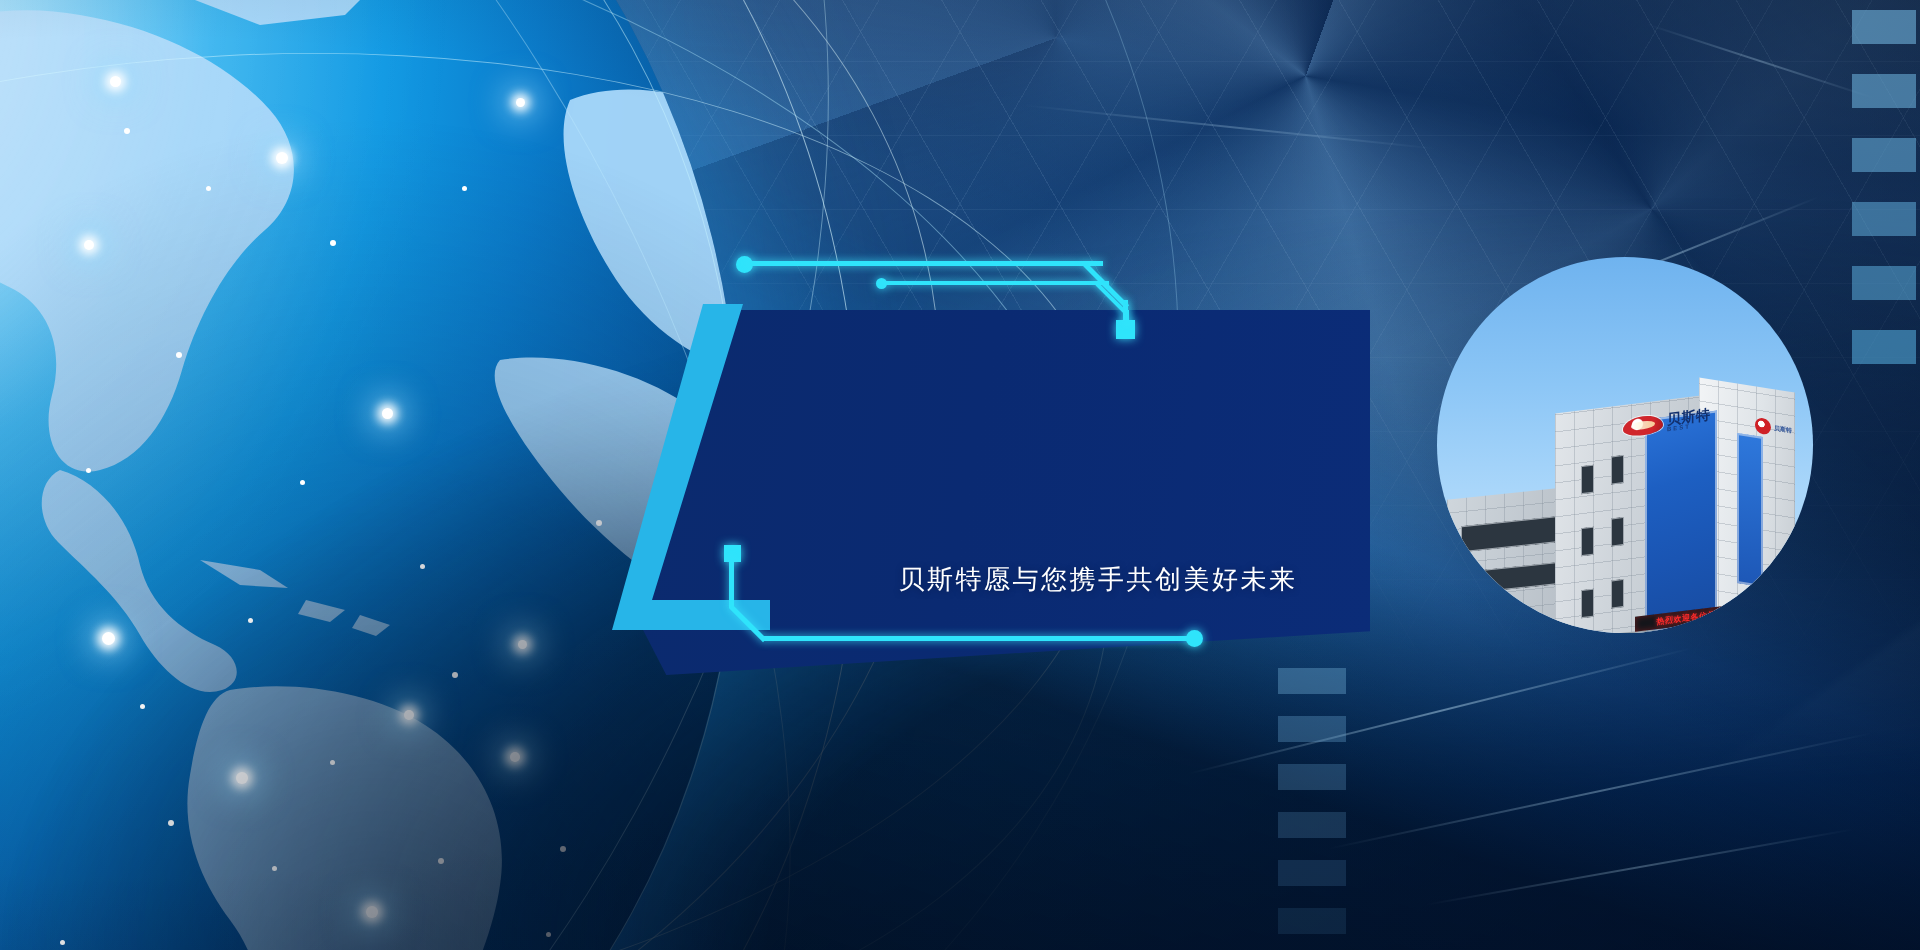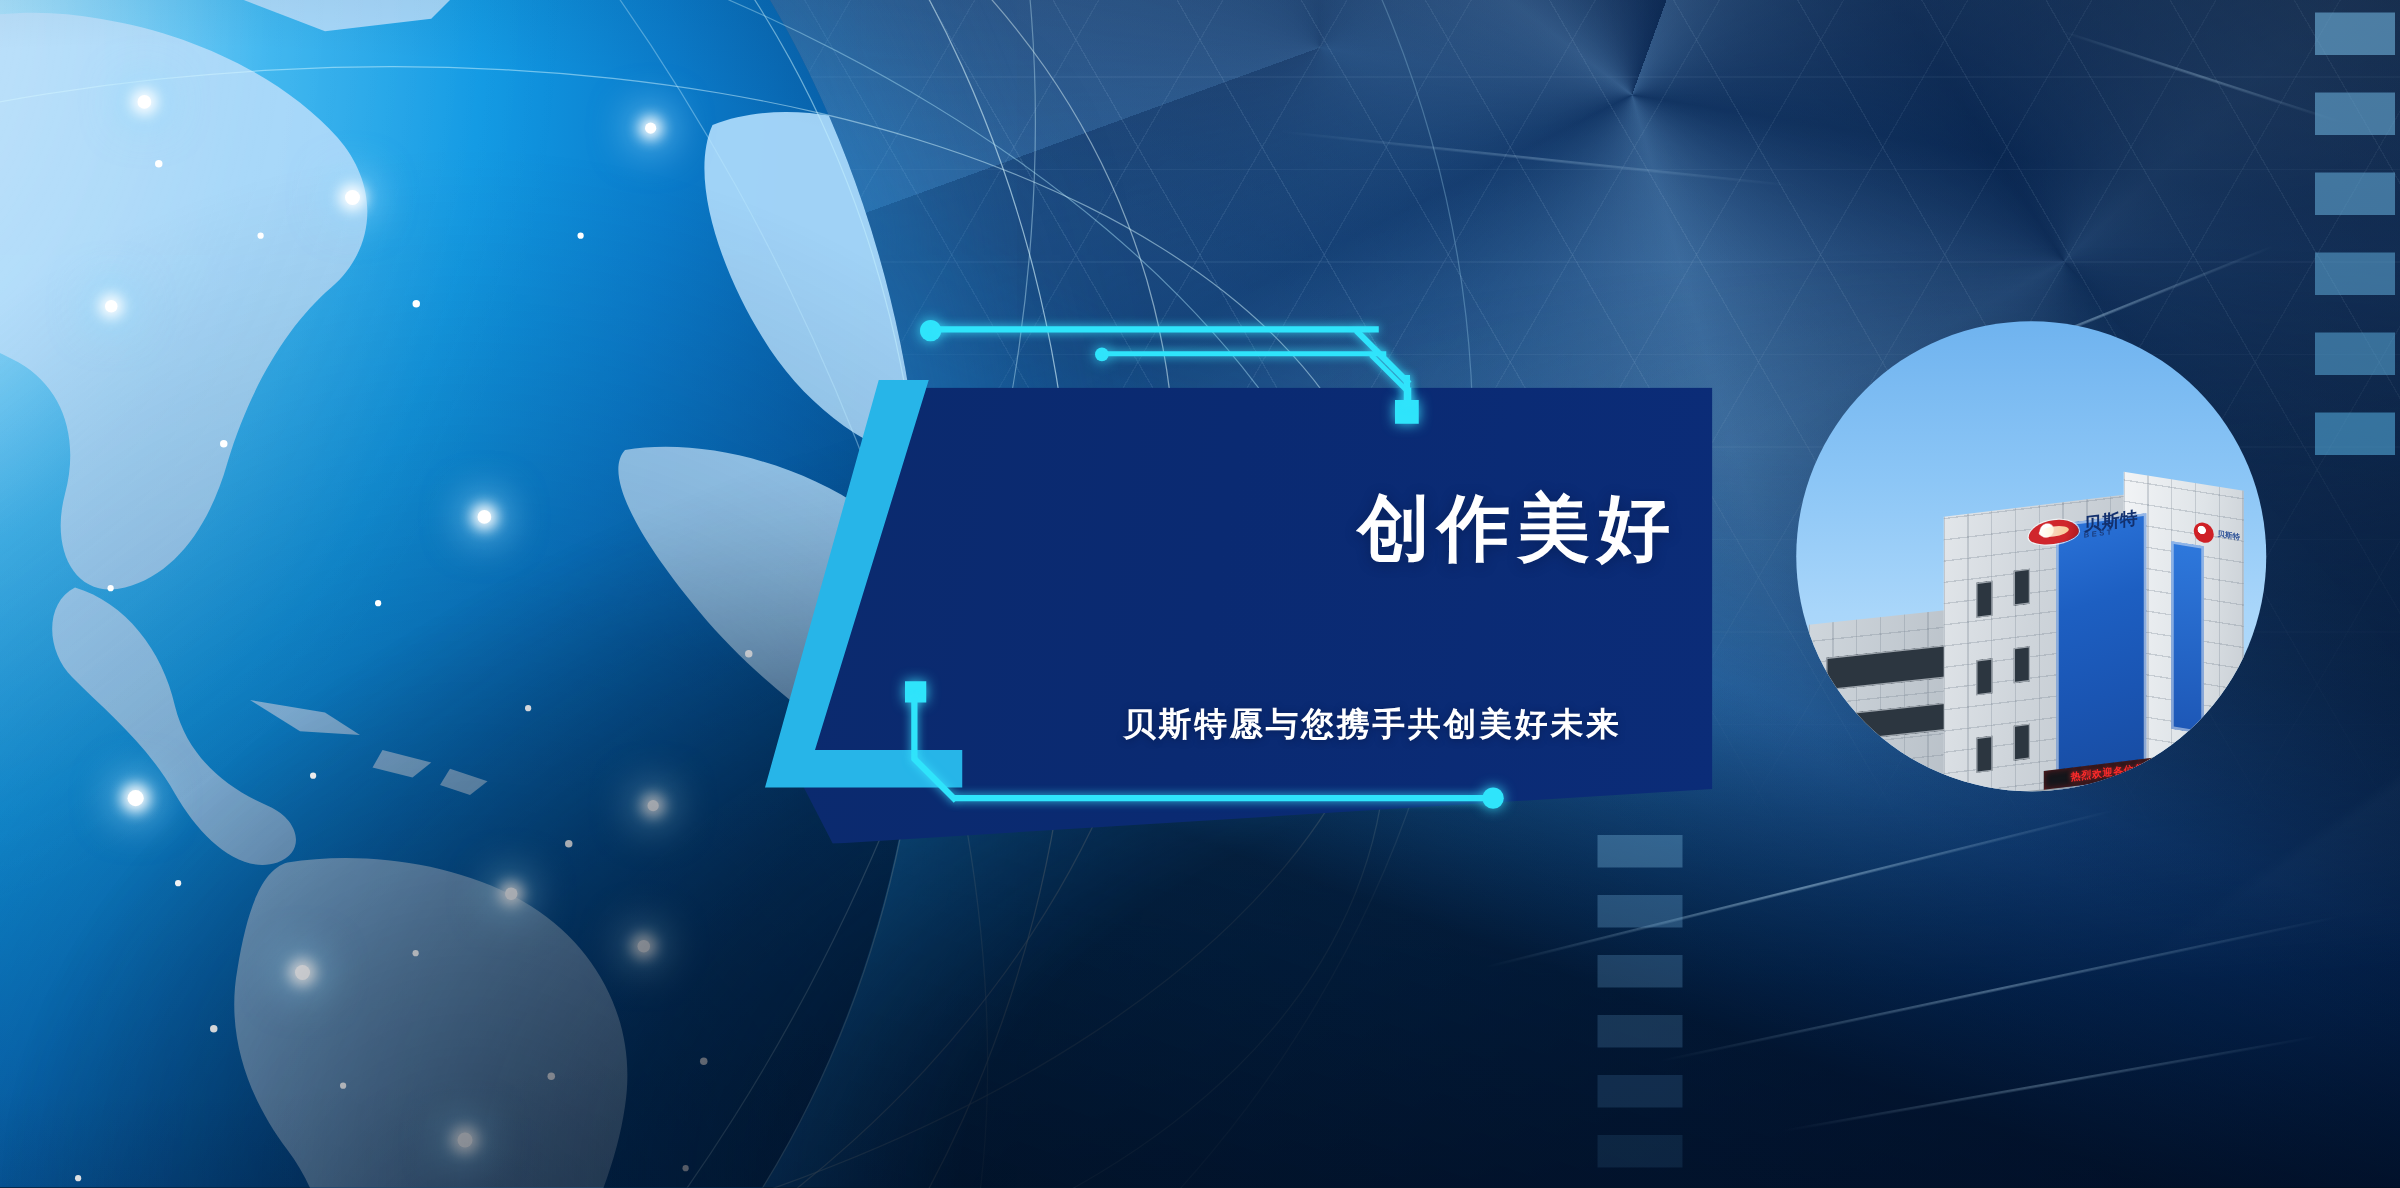--- a/index.html
+++ b/index.html
@@ -391,7 +391,6 @@
   </div>
 
   <div id="title-block">
-    <div id="title-line2">创作美好</div>
   </div>
   <div id="subtitle">贝斯特愿与您携手共创美好未来</div>
 

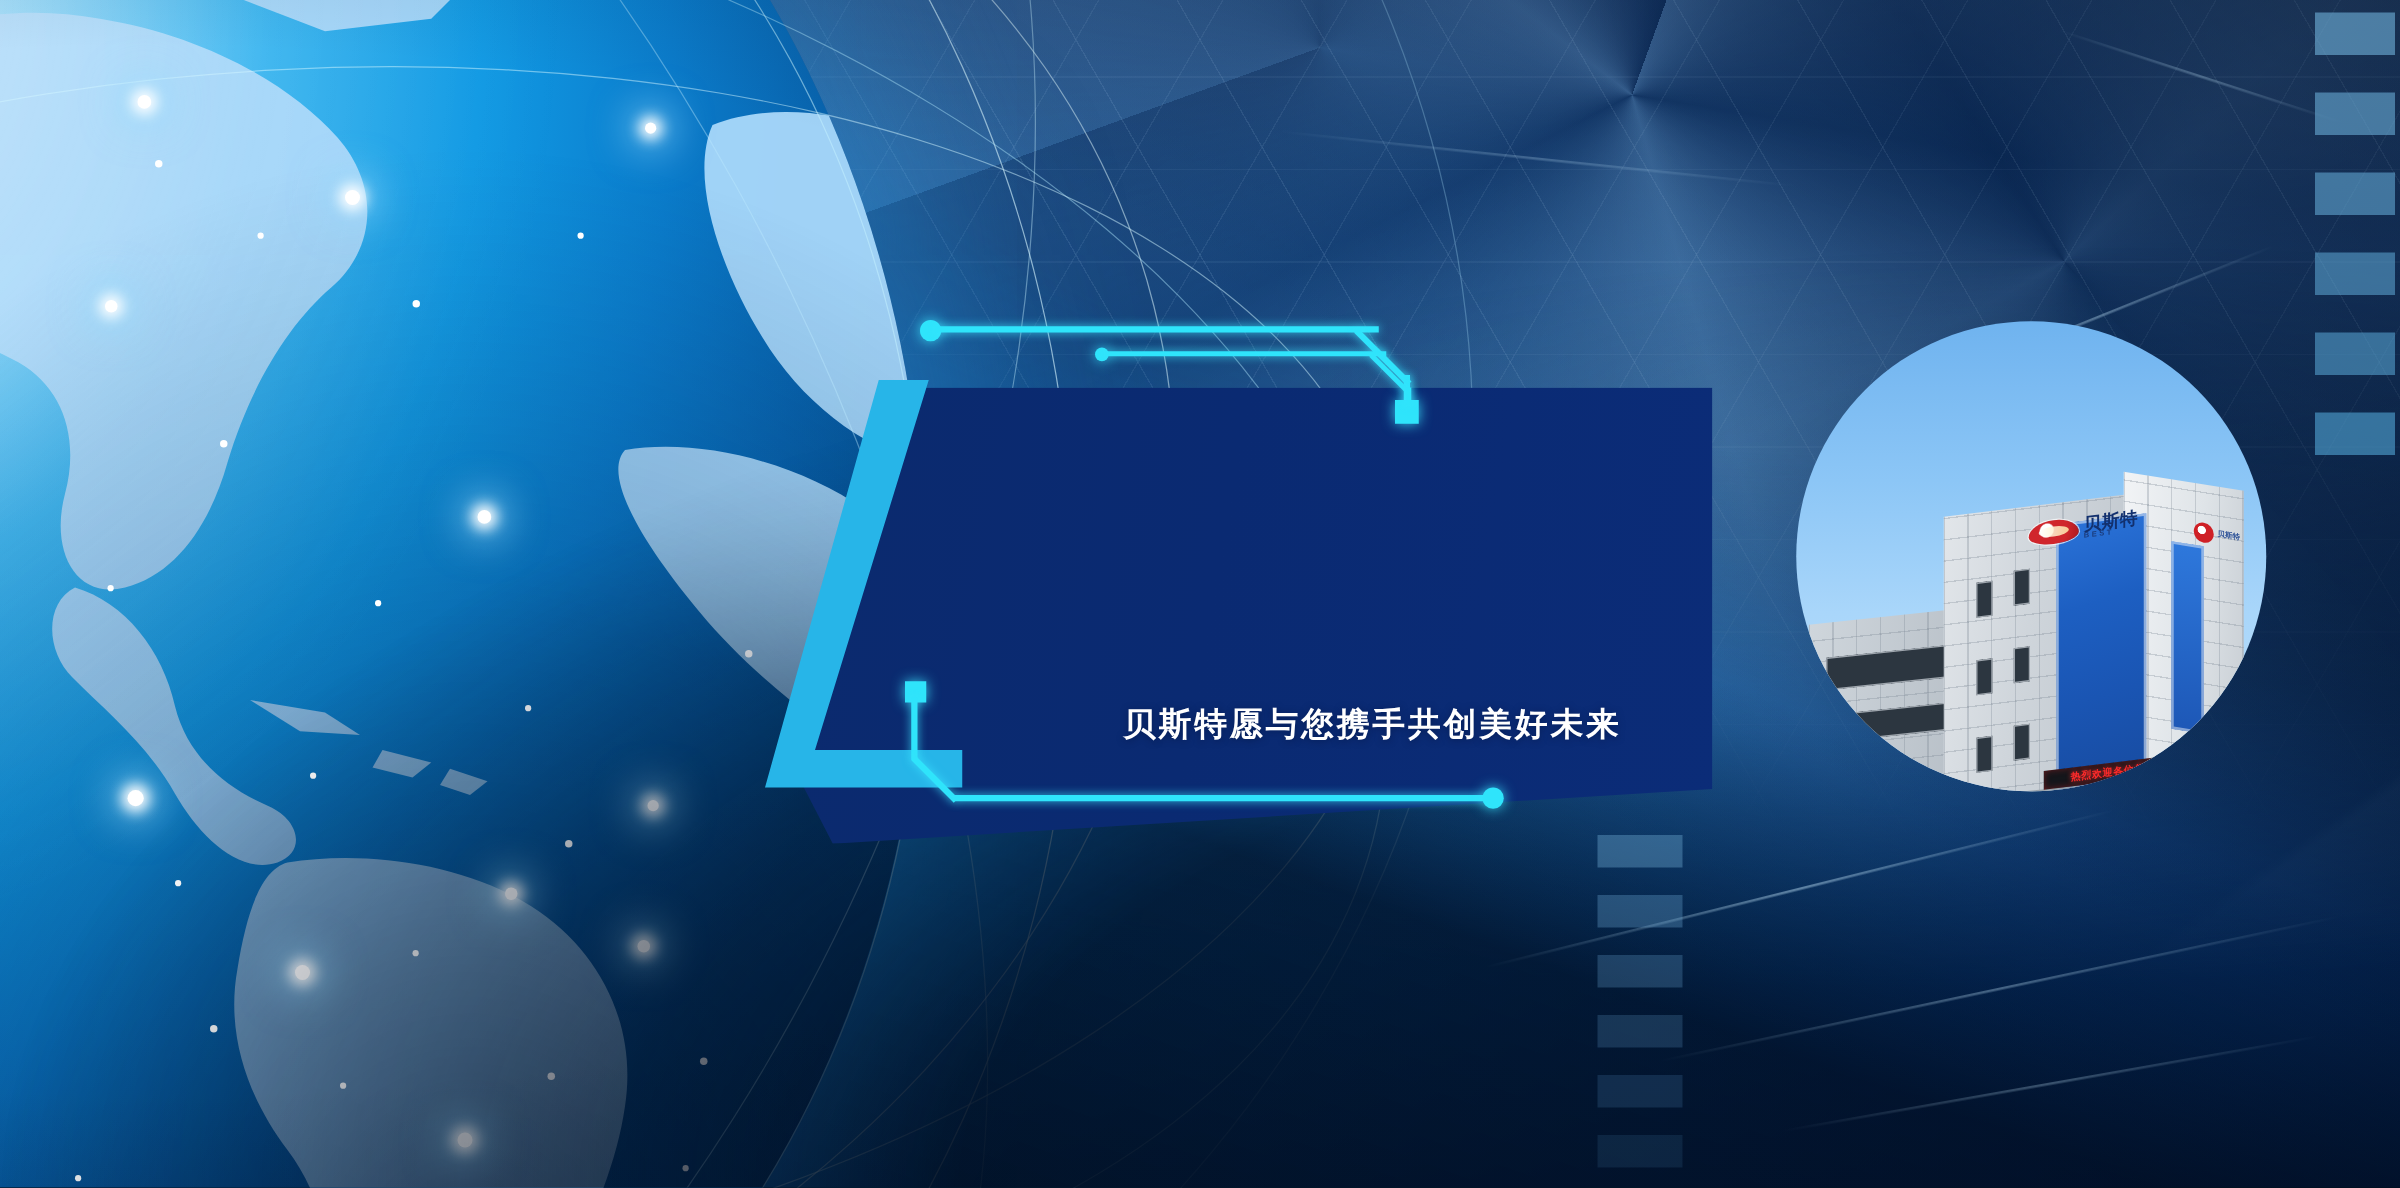--- a/index.html
+++ b/index.html
@@ -193,7 +193,7 @@
   }
   #subtitle{
     position:absolute;left:838px;top:562px;width:520px;text-align:center;
-    font-size:26px;font-weight:700;color:#ffffff;letter-spacing:2.5px;
+    font-size:26px;font-weight:400;color:#ffffff;letter-spacing:2.5px;
     text-shadow:0 1px 6px rgba(0,18,55,.5);
   }
 

